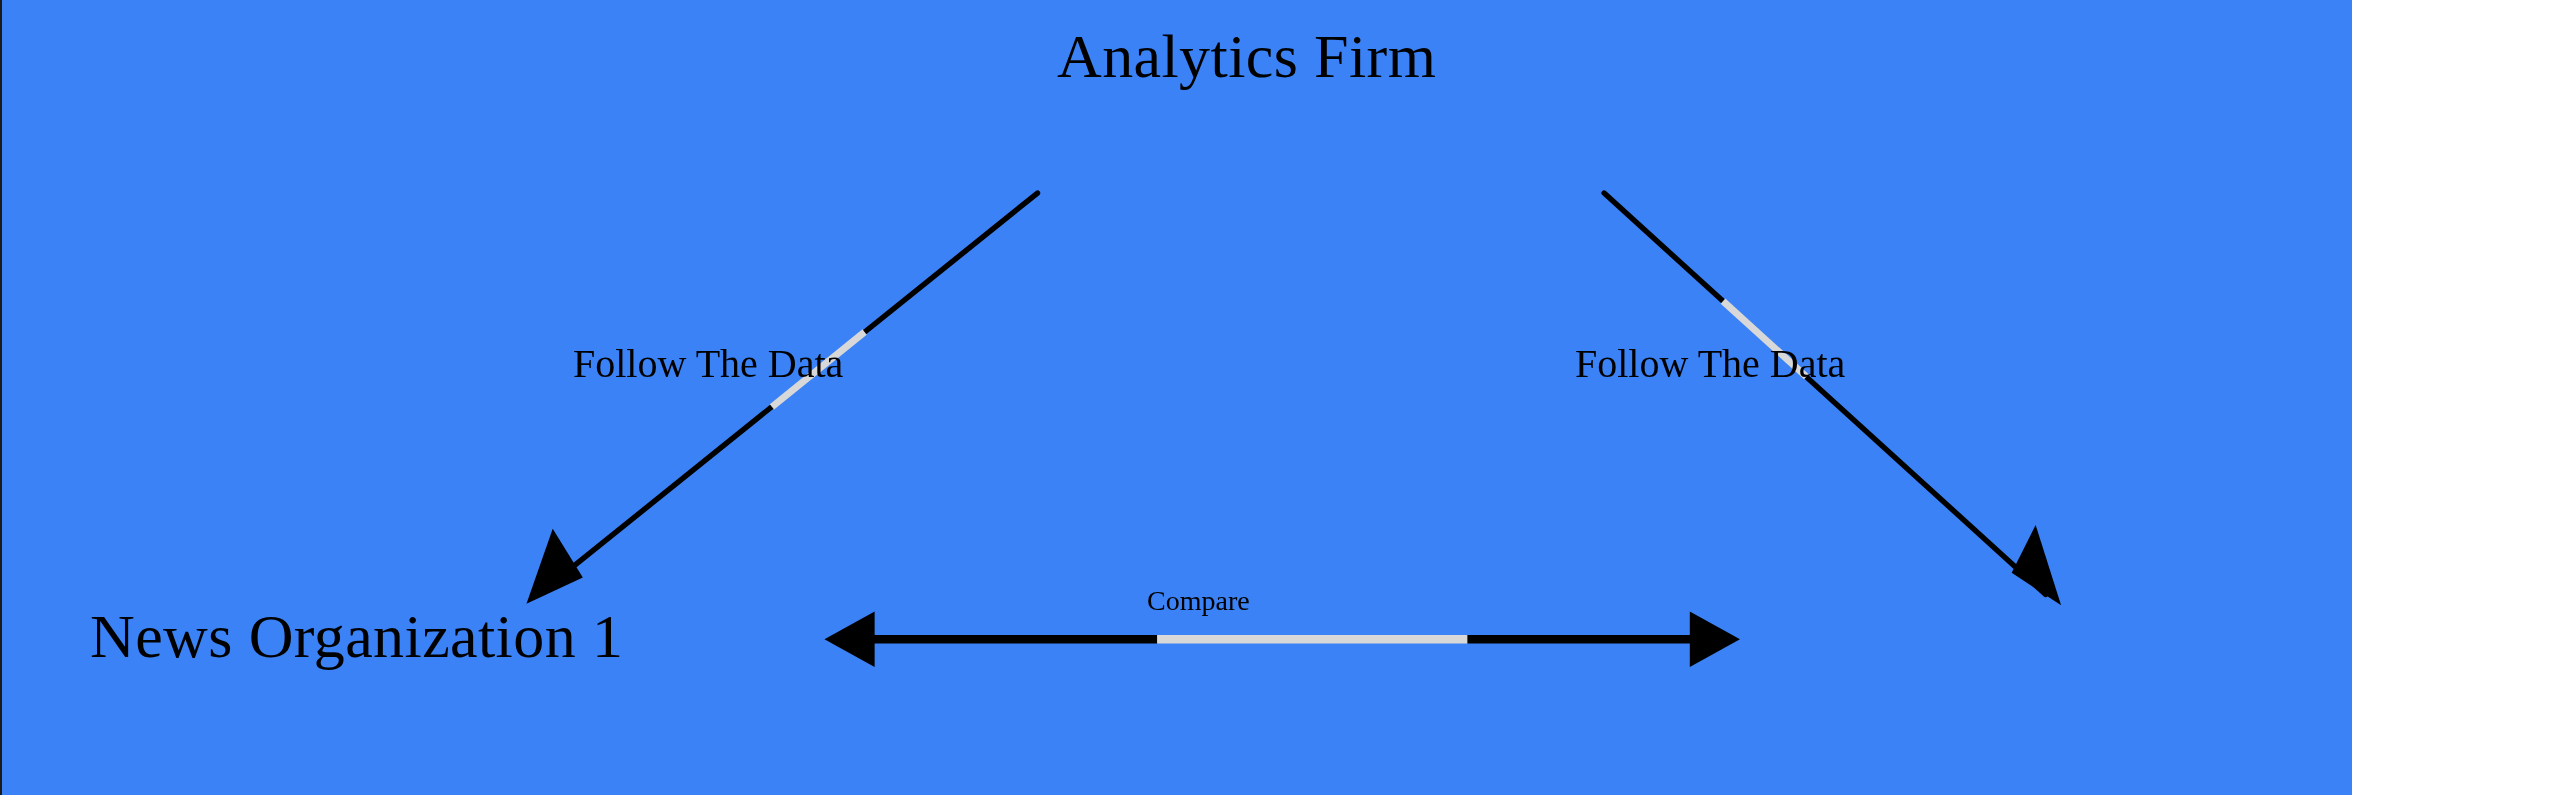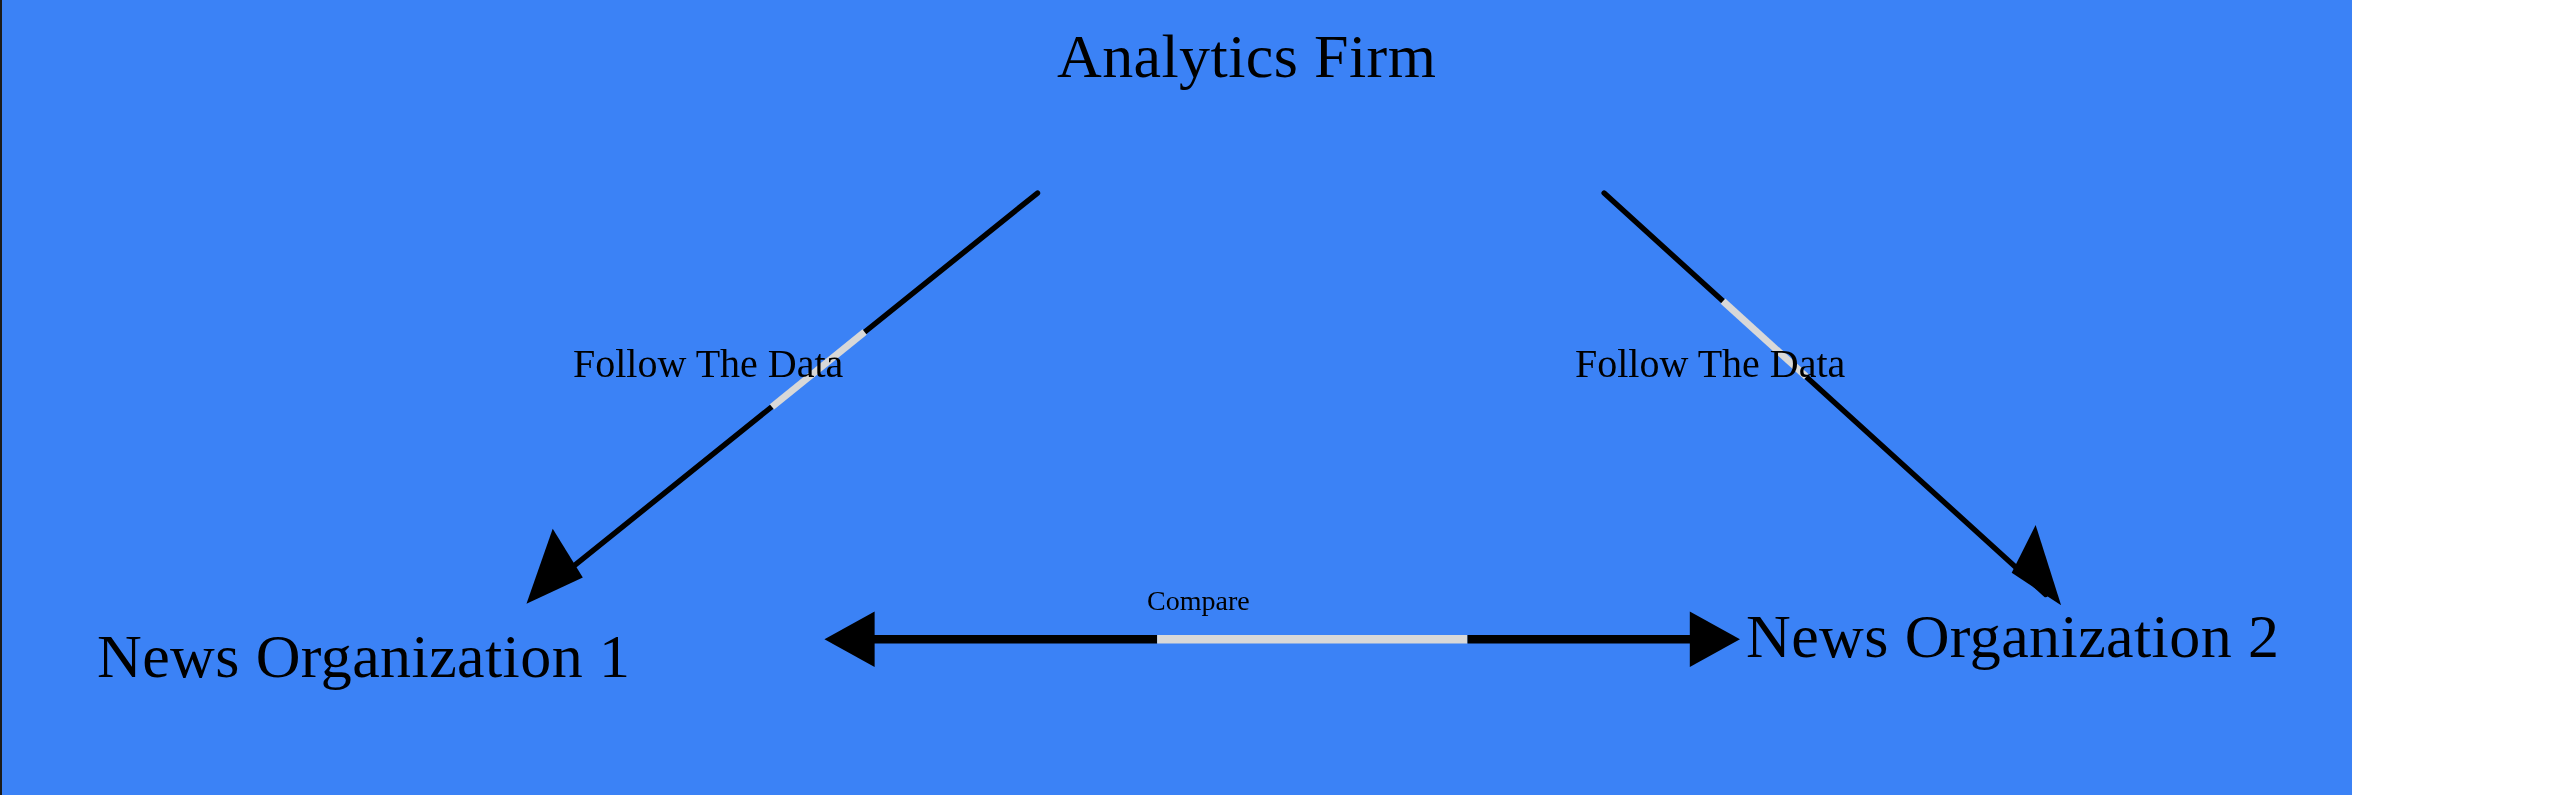--- a/index.html
+++ b/index.html
@@ -56,11 +56,10 @@
 
   
   #node-news-org-1 {
-    left: 97px;
+    left: 90px;
     top: 605px;
     font-size: 62px;
     letter-spacing: 0.4px;
-    margin-top: 20px;
   }
 
   

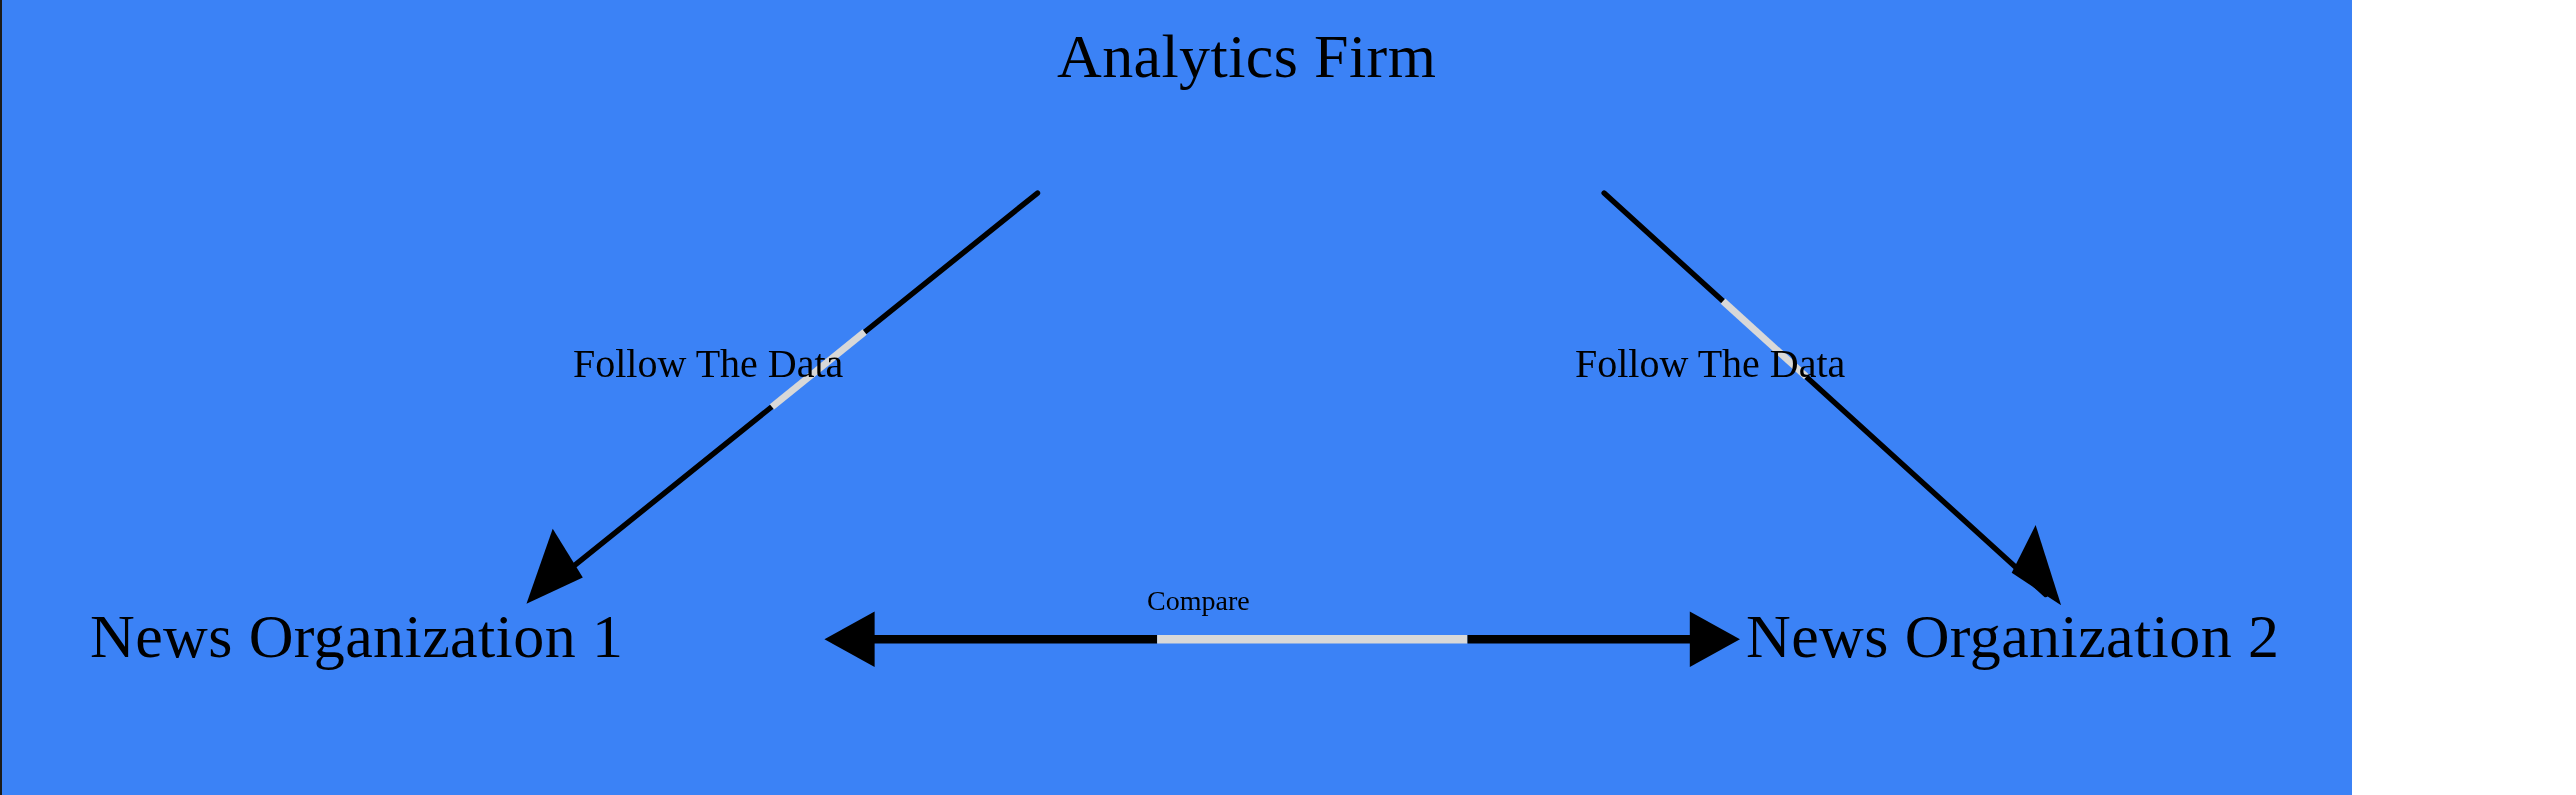--- a/index.html
+++ b/index.html
@@ -139,7 +139,6 @@
 
   <div class="node-label" id="node-news-org-1">News Organization 1</div>
 
-  <div class="node-label" id="node-news-org-2">News Organization 2</div>
 
   <div class="edge-label" id="edge-label-left">Follow The Data</div>
 

